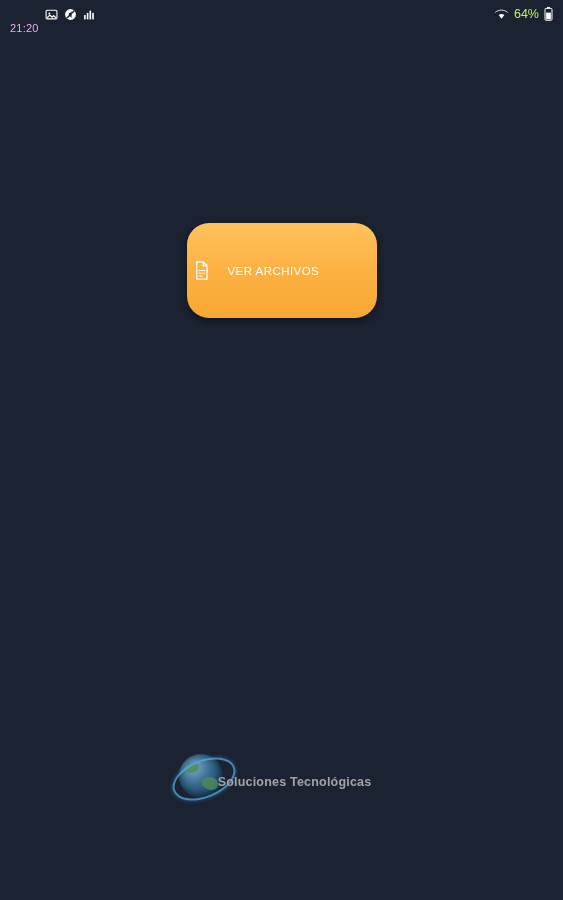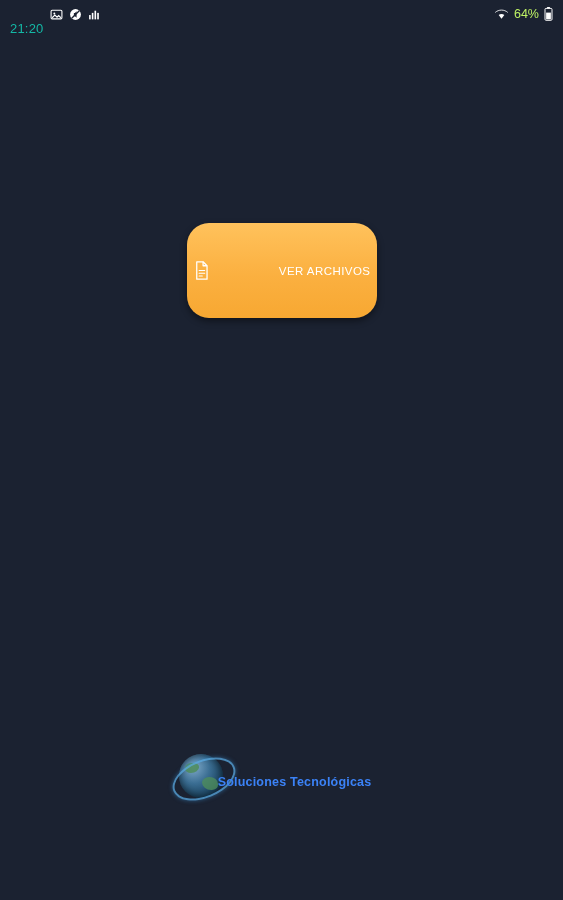--- a/index.html
+++ b/index.html
@@ -37,9 +37,9 @@
     gap: 5px;
   }
   .clock {
-    font-size: 13px;
+    font-size: 11px;
     letter-spacing: .2px;
-    color: #14b8a6;
+    color: #f0abfc;
     font-weight: 400;
     margin-top: 28px;
   }

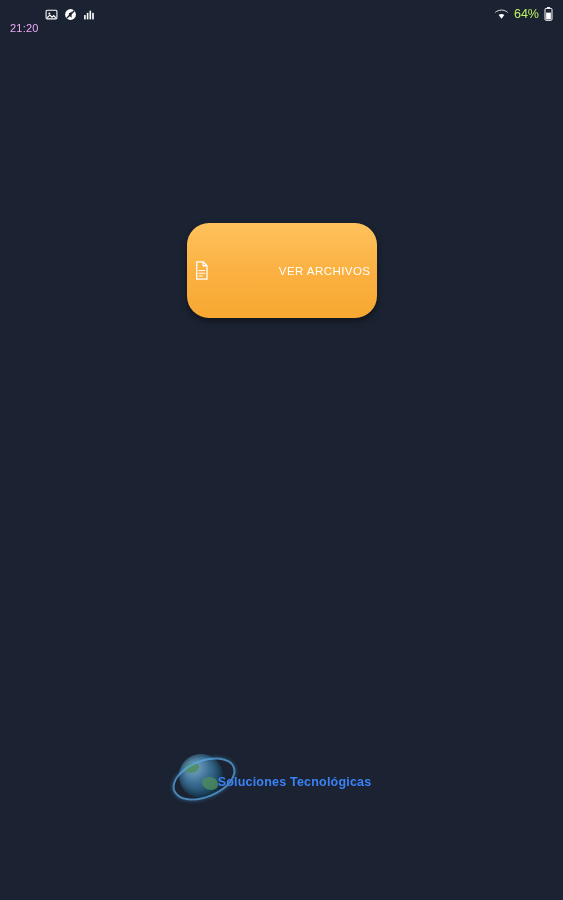--- a/index.html
+++ b/index.html
@@ -81,8 +81,8 @@
     border: none;
     display: flex;
     align-items: center;
-    justify-content: space-between;
-    gap: 24px;
+    justify-content: flex-start;
+    gap: 18px;
     cursor: pointer;
     padding: 0 6px;
     box-sizing: border-box;

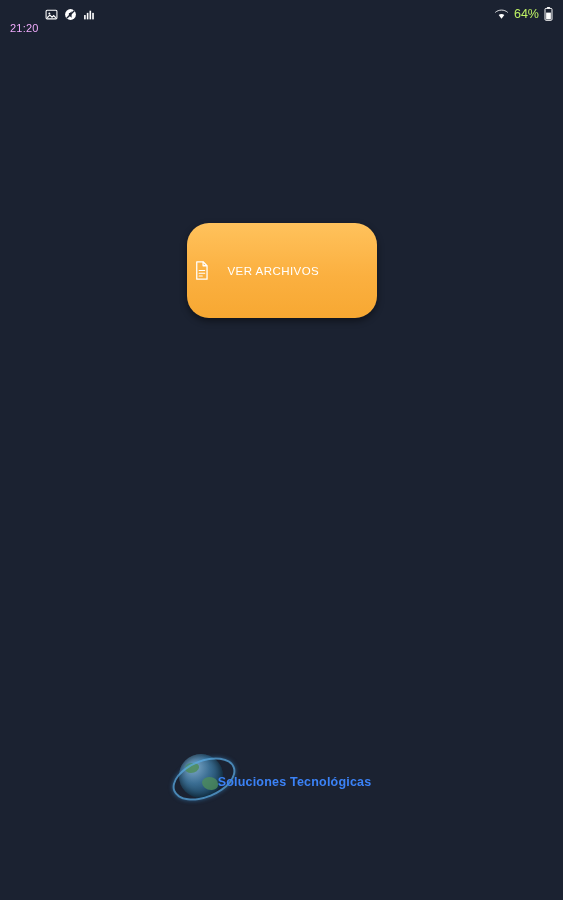--- a/index.html
+++ b/index.html
@@ -174,7 +174,7 @@
   .logo-sub {
     font-size: 12.5px;
     font-weight: bold;
-    color: #3b82f6;
+    color: #a3a3a3;
     margin-top: 3px;
     letter-spacing: .2px;
     line-height: 1;

